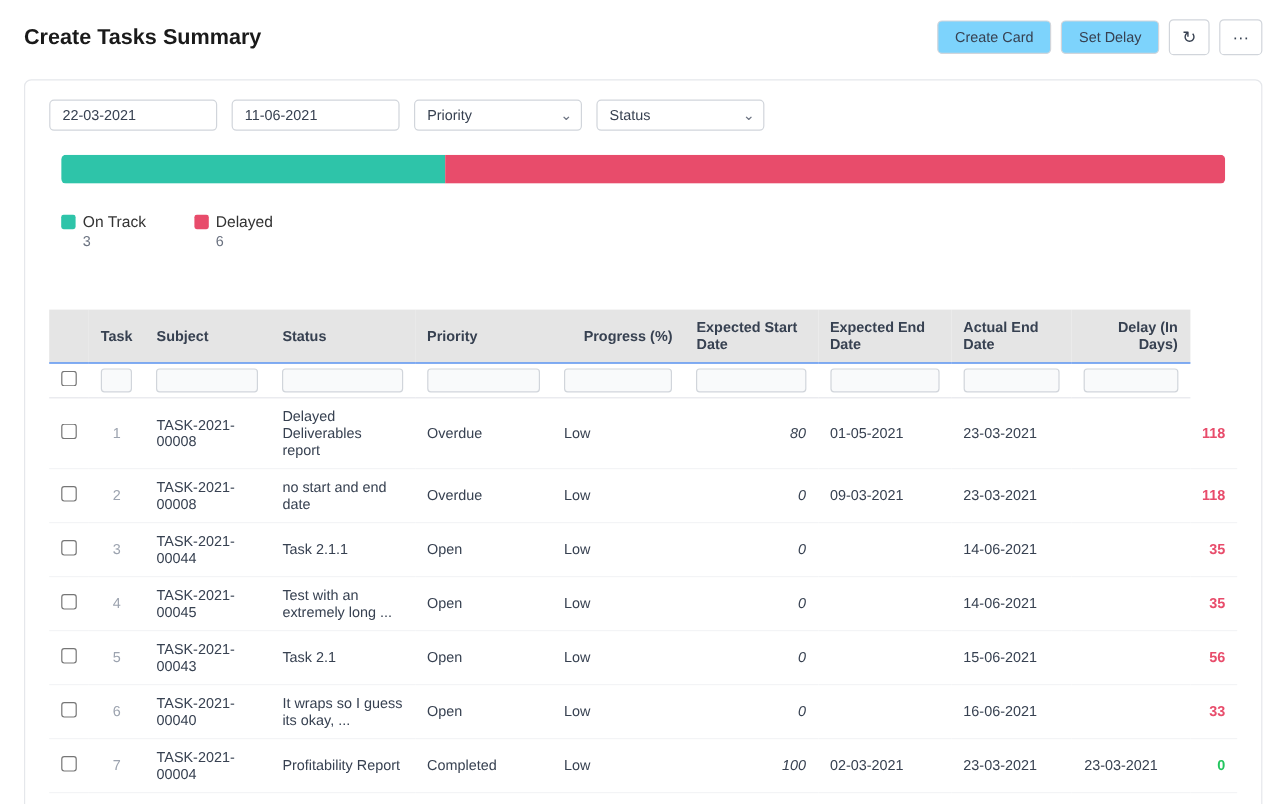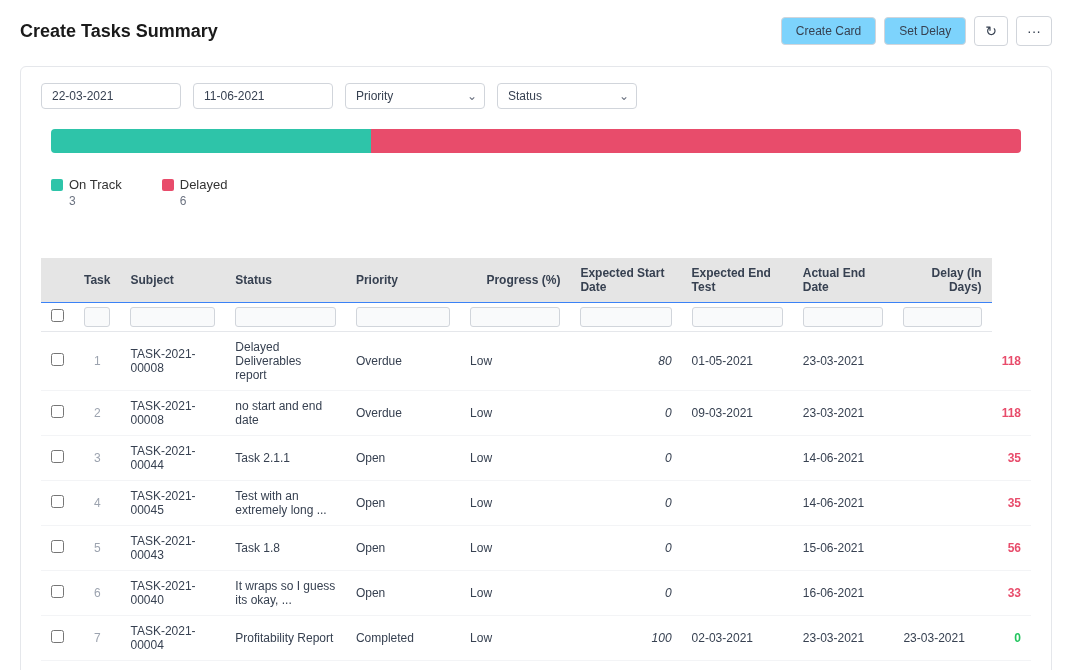--- a/index.html
+++ b/index.html
@@ -121,7 +121,7 @@
             <th>Priority</th>
             <th class="num-col">Progress (%)</th>
             <th>Expected Start Date</th>
-            <th>Expected End Test</th>
+            <th>Expected End Date</th>
             <th>Actual End Date</th>
             <th class="num-col">Delay (In Days)</th>
           </tr>

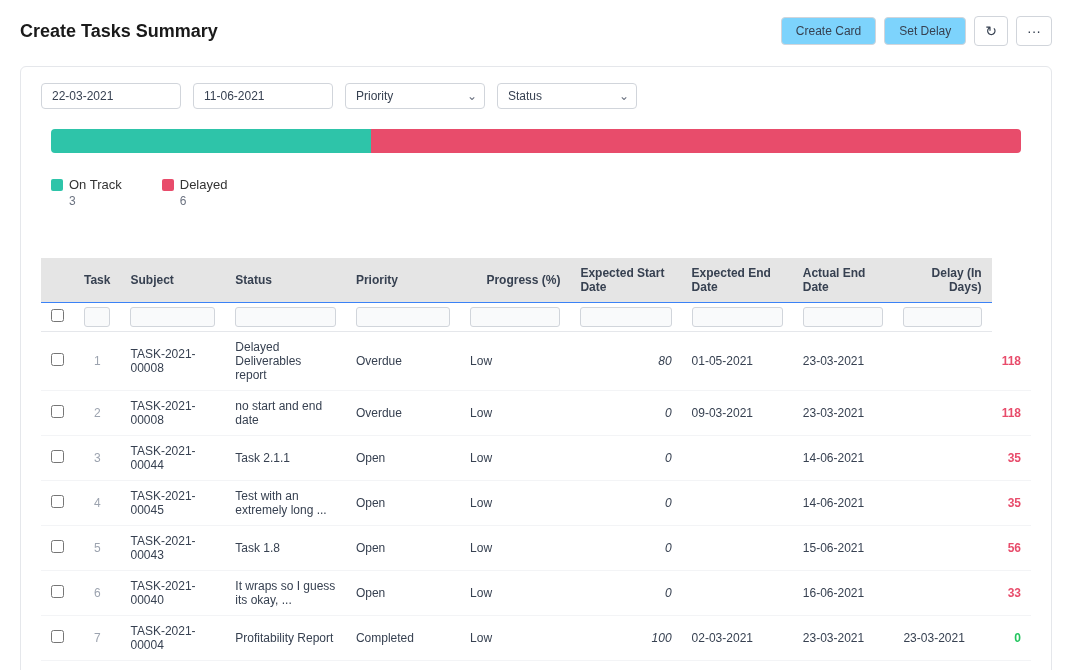--- a/index.html
+++ b/index.html
@@ -195,7 +195,7 @@
       <td class="checkbox-cell"><input type="checkbox" style=""></td>
       <td class="row-num">5</td>
       <td>TASK-2021-00043</td>
-      <td>Task 1.8</td>
+      <td>Task 2.1</td>
       <td>Open</td>
       <td>Low</td>
       <td class="td-right">0</td>

